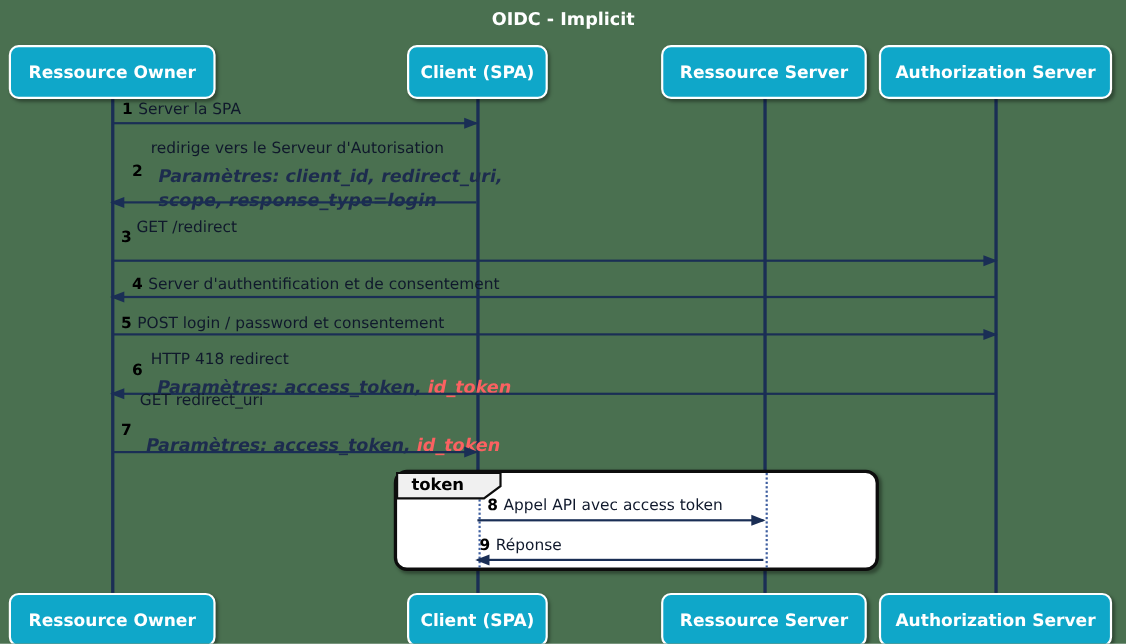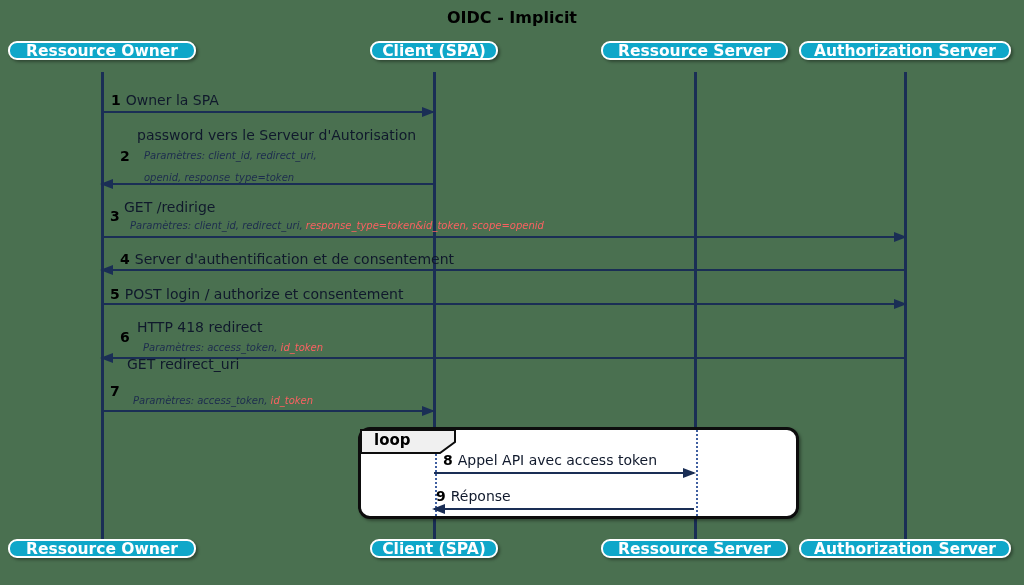--- a/index.html
+++ b/index.html
@@ -11,7 +11,7 @@
   }
   .title{
     position:absolute;left:0;top:8px;width:1024px;text-align:center;
-    font-size:16px;font-weight:bold;color:#000000;
+    font-size:16px;font-weight:bold;color:#ffffff;
   }
   .actor{
     position:absolute;height:19px;box-sizing:border-box;

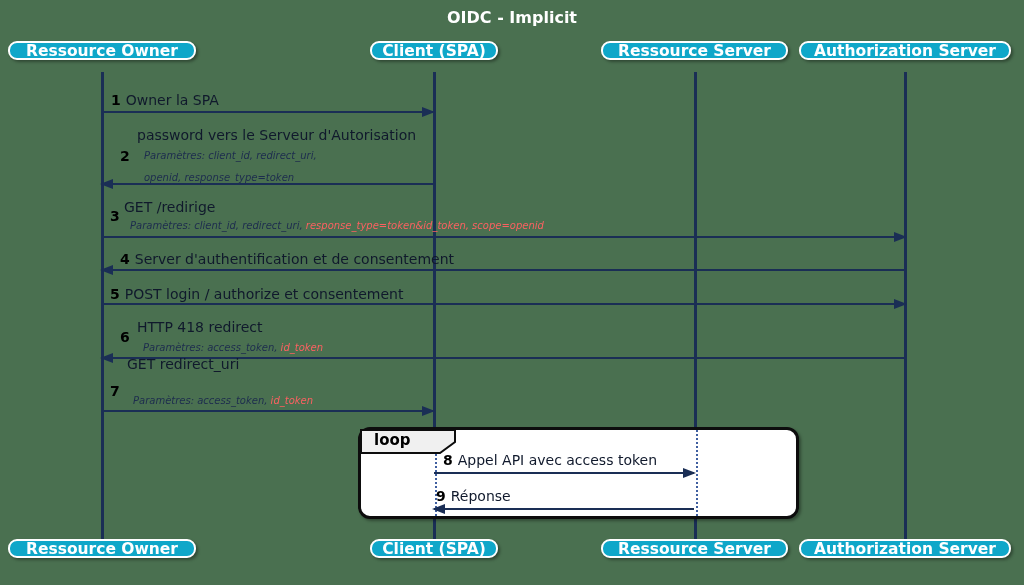--- a/index.html
+++ b/index.html
@@ -14,7 +14,7 @@
     font-size:16px;font-weight:bold;color:#ffffff;
   }
   .actor{
-    position:absolute;height:19px;box-sizing:border-box;
+    position:absolute;height:49px;box-sizing:border-box;
     background:#0fa7c9;border:2.5px solid #ffffff;border-radius:9px;
     color:#ffffff;font-weight:bold;font-size:15.5px;
     display:flex;align-items:center;justify-content:center;

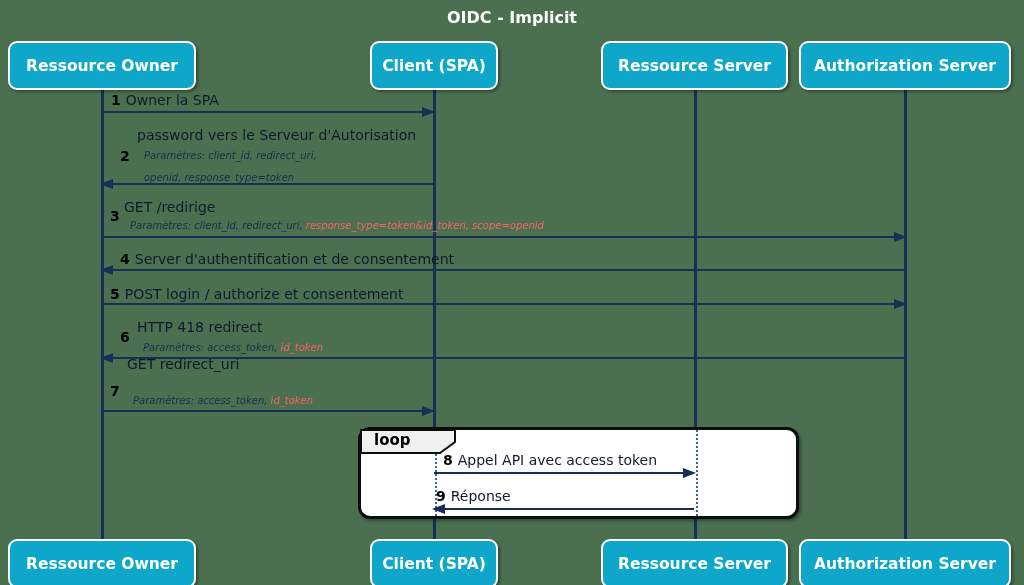--- a/index.html
+++ b/index.html
@@ -104,7 +104,7 @@
     <div class="loop-label">loop</div>
   </div>
 
-  <div class="mtext" style="left:111px;top:92px"><span class="mnum">1</span><span>Owner la SPA</span></div>
+  <div class="mtext" style="left:111px;top:92px"><span class="mnum">1</span><span>Server la SPA</span></div>
   <div class="msgline" style="left:102px;top:111px;width:331px">
       <span class="head r"></span>
     </div>

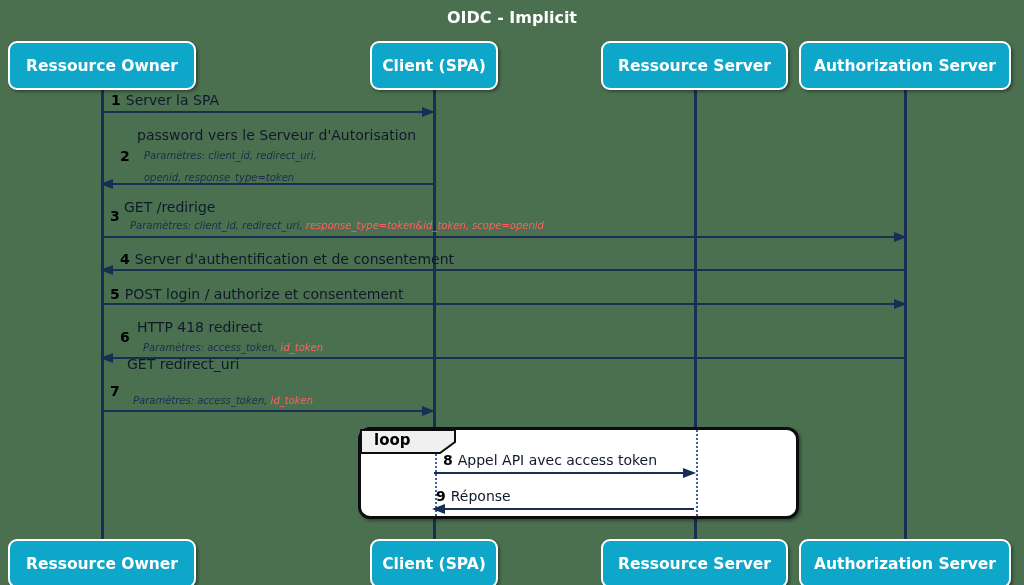--- a/index.html
+++ b/index.html
@@ -109,7 +109,7 @@
       <span class="head r"></span>
     </div>
 
-  <div class="mtext" style="left:137px;top:127px"><span>password vers le Serveur d'Autorisation</span></div>
+  <div class="mtext" style="left:137px;top:127px"><span>redirige vers le Serveur d'Autorisation</span></div>
   <div class="mtext" style="left:120px;top:148px"><span class="mnum alone">2</span></div>
   <div class="params" style="left:144px;top:150px"><span>Paramètres: client_id, redirect_uri,</span></div>
   <div class="params" style="left:144px;top:172px"><span>openid, response_type=token</span></div>

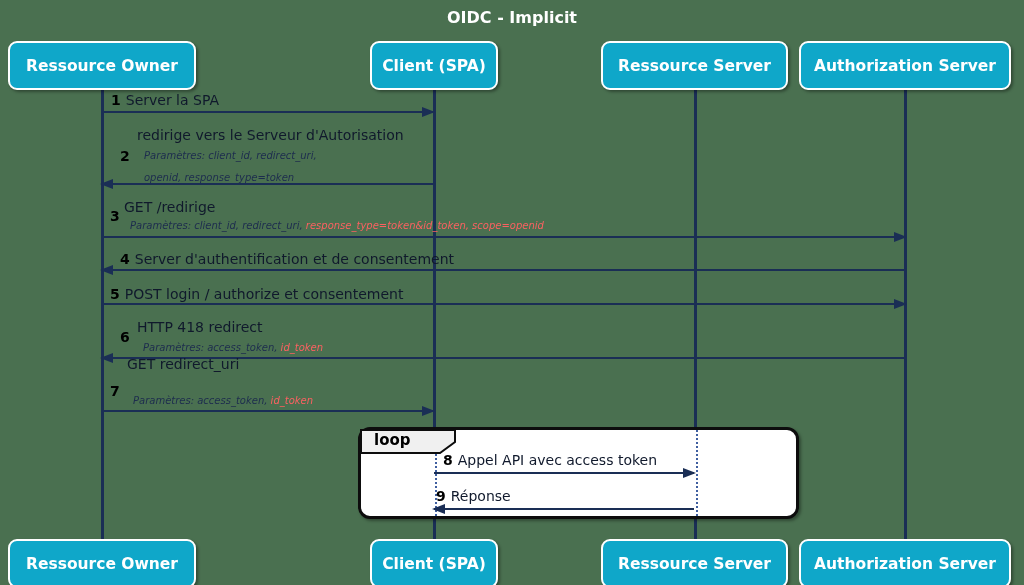--- a/index.html
+++ b/index.html
@@ -38,7 +38,7 @@
   .mnum{font-weight:bold;color:#000;margin-right:5px;}
   .mnum.alone{margin-right:0;}
   .params{
-    position:absolute;font-size:10px;font-style:italic;font-weight:normal;
+    position:absolute;font-size:16px;font-style:italic;font-weight:bold;
     color:#1d2c4e;z-index:4;white-space:nowrap;
   }
   .params .red{color:#fb6161;}

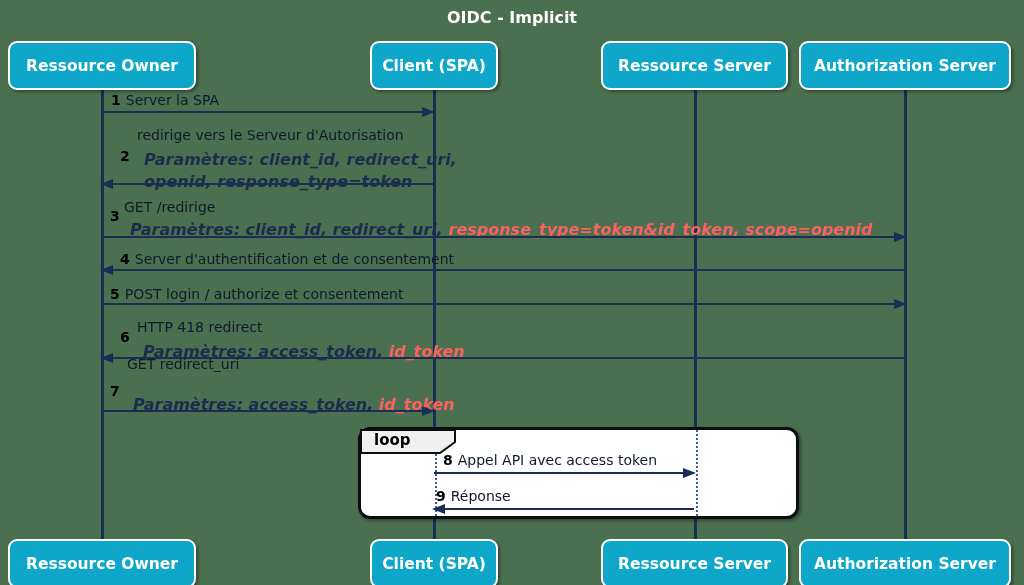--- a/index.html
+++ b/index.html
@@ -112,7 +112,7 @@
   <div class="mtext" style="left:137px;top:127px"><span>redirige vers le Serveur d'Autorisation</span></div>
   <div class="mtext" style="left:120px;top:148px"><span class="mnum alone">2</span></div>
   <div class="params" style="left:144px;top:150px"><span>Paramètres: client_id, redirect_uri,</span></div>
-  <div class="params" style="left:144px;top:172px"><span>openid, response_type=token</span></div>
+  <div class="params" style="left:144px;top:172px"><span>scope, response_type=login</span></div>
   <div class="msgline" style="left:102px;top:183px;width:331px">
       <span class="head l"></span>
     </div>

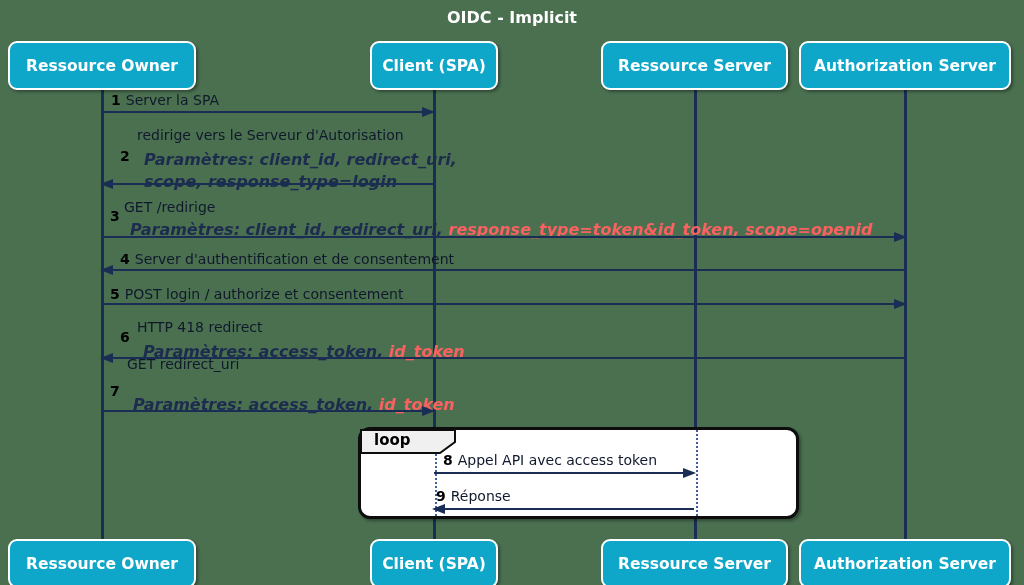--- a/index.html
+++ b/index.html
@@ -118,7 +118,7 @@
     </div>
 
   <div class="mtext" style="left:110px;top:208px"><span class="mnum alone">3</span></div>
-  <div class="mtext" style="left:124px;top:199px"><span>GET /redirige</span></div>
+  <div class="mtext" style="left:124px;top:199px"><span>GET /redirect</span></div>
   <div class="params" style="left:130px;top:220px"><span>Paramètres: client_id, redirect_uri, </span><span class="red">response_type=token&amp;id_token, scope=openid</span></div>
   <div class="msgline" style="left:102px;top:236px;width:803px">
       <span class="head r"></span>

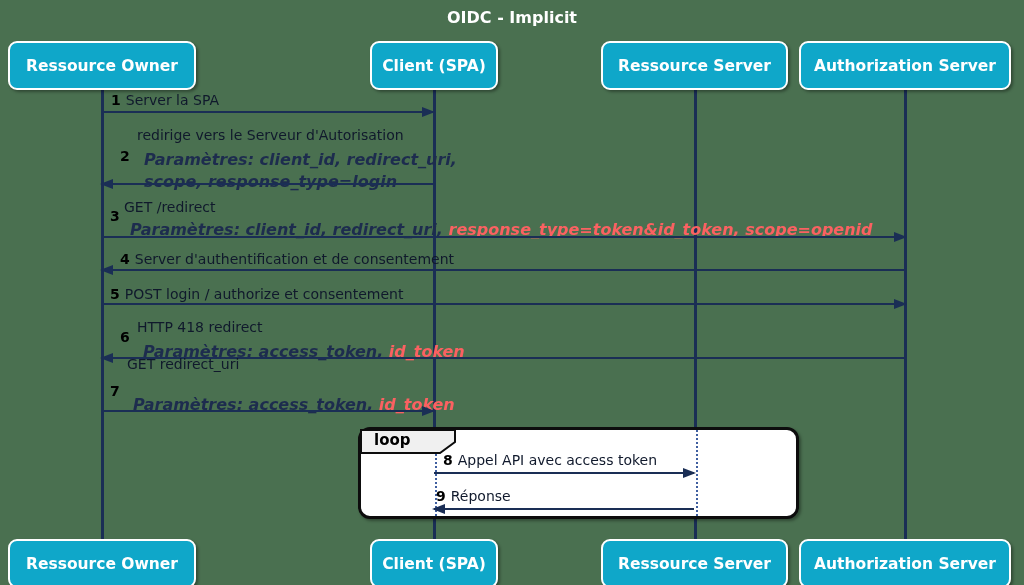--- a/index.html
+++ b/index.html
@@ -119,7 +119,6 @@
 
   <div class="mtext" style="left:110px;top:208px"><span class="mnum alone">3</span></div>
   <div class="mtext" style="left:124px;top:199px"><span>GET /redirect</span></div>
-  <div class="params" style="left:130px;top:220px"><span>Paramètres: client_id, redirect_uri, </span><span class="red">response_type=token&amp;id_token, scope=openid</span></div>
   <div class="msgline" style="left:102px;top:236px;width:803px">
       <span class="head r"></span>
     </div>

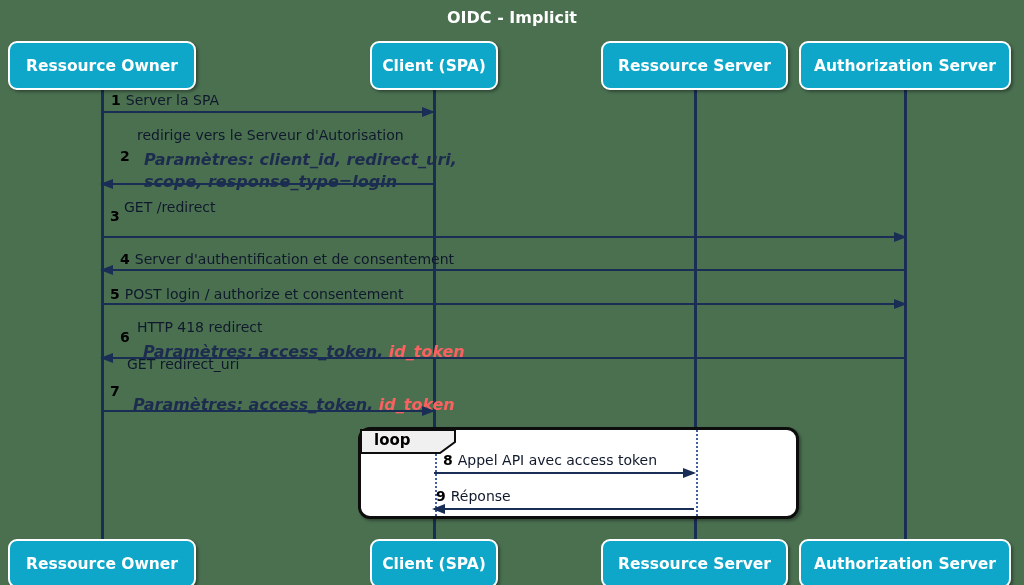--- a/index.html
+++ b/index.html
@@ -128,7 +128,7 @@
       <span class="head l"></span>
     </div>
 
-  <div class="mtext" style="left:110px;top:286px"><span class="mnum">5</span><span>POST login / authorize et consentement</span></div>
+  <div class="mtext" style="left:110px;top:286px"><span class="mnum">5</span><span>POST login / password et consentement</span></div>
   <div class="msgline" style="left:102px;top:303px;width:803px">
       <span class="head r"></span>
     </div>

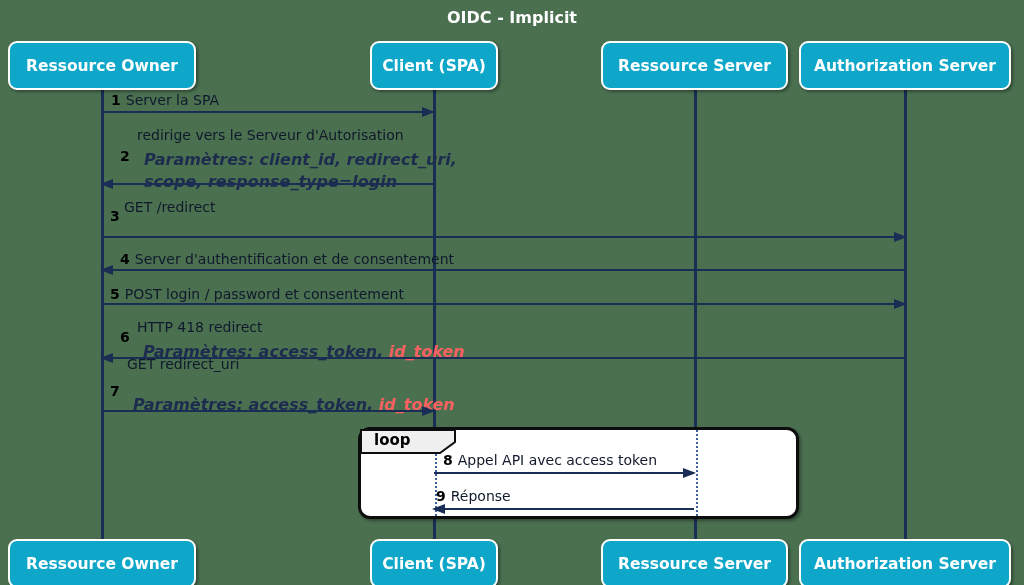--- a/index.html
+++ b/index.html
@@ -101,7 +101,7 @@
     <svg class="loop-tab" width="98" height="26">
       <path d="M1,1 H95 V13 L80,24 H1 Z" fill="#f0f0f0" stroke="#0d0d0d" stroke-width="2"></path>
     </svg>
-    <div class="loop-label">loop</div>
+    <div class="loop-label">token</div>
   </div>
 
   <div class="mtext" style="left:111px;top:92px"><span class="mnum">1</span><span>Server la SPA</span></div>

